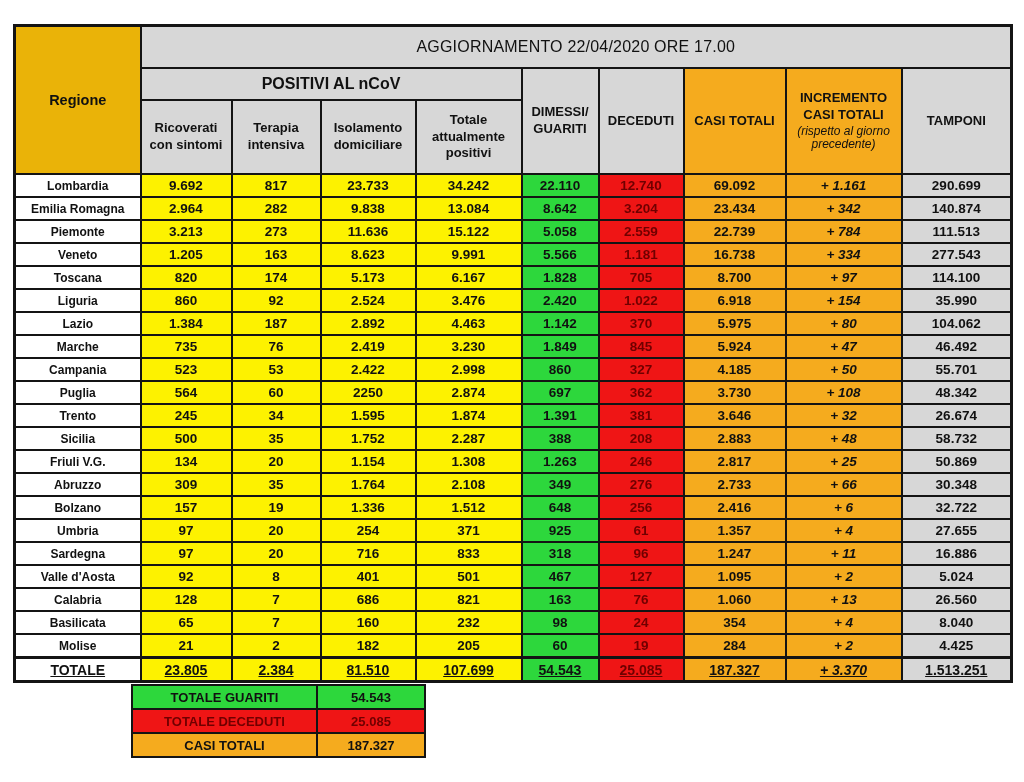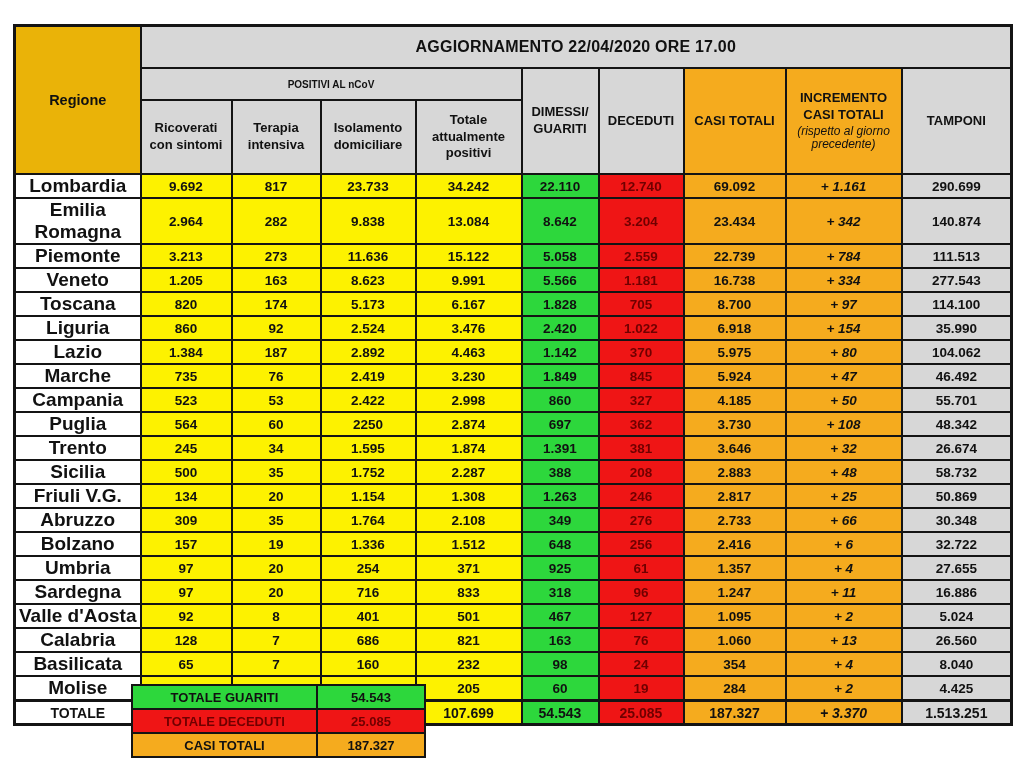--- a/index.html
+++ b/index.html
@@ -18,7 +18,7 @@
     border: 2px solid #141414; text-align: center; vertical-align: middle;
     padding: 0 2px; overflow: hidden;
   }
-  .title-cell { background: #d7d7d7; font-weight: bold; font-size: 16px;
+  .title-cell { background: #d7d7d7; font-weight: normal; font-size: 16px;
     height: 40px; letter-spacing: .2px; border-bottom: 4px solid #141414; }
   .regione-h { background: #eab308; font-weight: bold; font-size: 14.5px; }
   .group-h { background: #d7d7d7; font-weight: bold; font-size: 10px; height: 30px; }

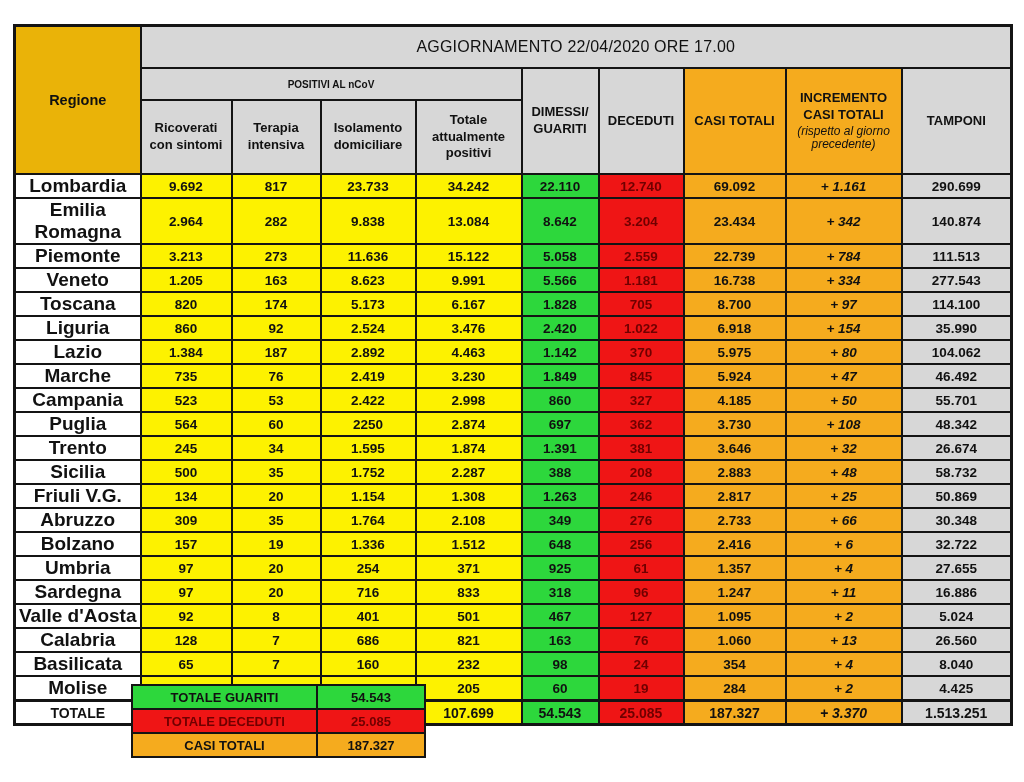--- a/index.html
+++ b/index.html
@@ -21,7 +21,7 @@
   .title-cell { background: #d7d7d7; font-weight: normal; font-size: 16px;
     height: 40px; letter-spacing: .2px; border-bottom: 4px solid #141414; }
   .regione-h { background: #eab308; font-weight: bold; font-size: 14.5px; }
-  .group-h { background: #d7d7d7; font-weight: bold; font-size: 10px; height: 30px; }
+  .group-h { background: #d7d7d7; font-weight: bold; font-size: 16px; height: 30px; }
   .col-h { background: #d7d7d7; font-weight: bold; font-size: 13px; height: 72px; line-height: 1.3; }
   .orange-h { background: #f5ab1e; }
   .inc-note { display: block; font-style: italic; font-weight: normal; font-size: 12px; line-height: 1.15; margin-top: 1px; }

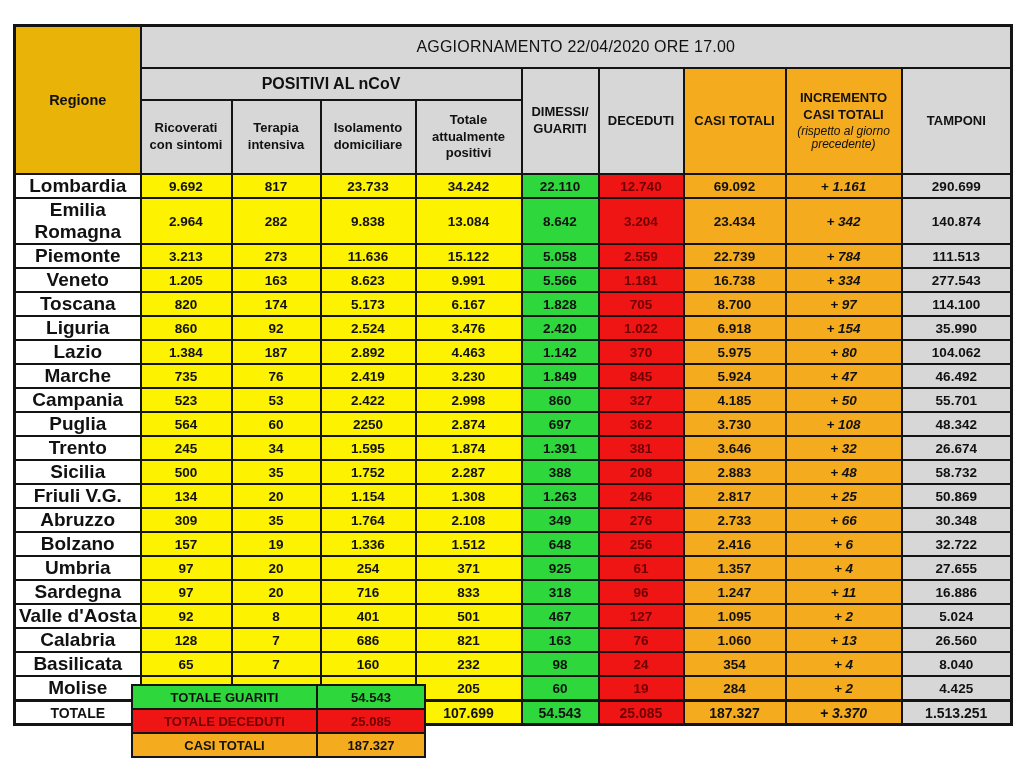--- a/index.html
+++ b/index.html
@@ -26,7 +26,7 @@
   .orange-h { background: #f5ab1e; }
   .inc-note { display: block; font-style: italic; font-weight: normal; font-size: 12px; line-height: 1.15; margin-top: 1px; }
 
-  tbody th.region { background: #ffffff; font-weight: bold; font-size: 19px; height: 21px; }
+  tbody th.region { background: #ffffff; font-weight: bold; font-size: 12px; height: 21px; }
   tbody td { font-weight: bold; font-size: 13.5px; height: 21px; }
   .c-yellow { background: #fdf200; }
   .c-green  { background: #2dd73c; }

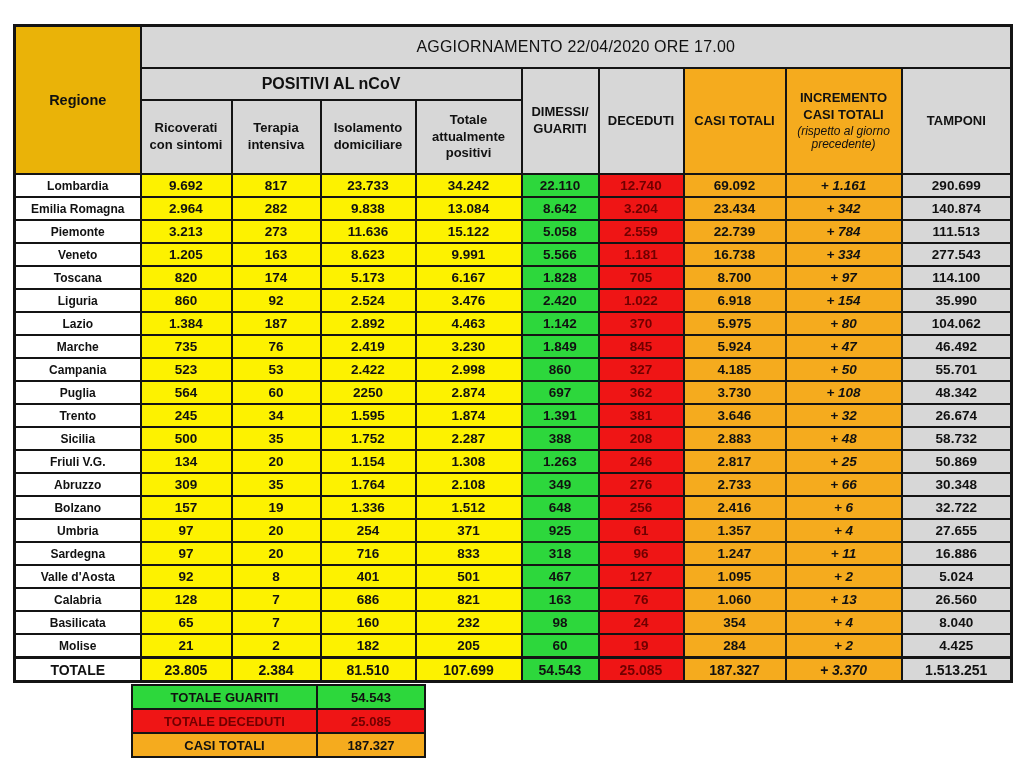--- a/index.html
+++ b/index.html
@@ -34,7 +34,7 @@
   .c-orange { background: #f5ab1e; }
   .c-grey   { background: #d7d7d7; }
   .inc      { font-style: italic; }
-  tr.total th.region, tr.total td { font-size: 14px; }
+  tr.total th.region, tr.total td { font-size: 14px; text-decoration: underline; }
   tr.total th.region { border-top: 3px solid #141414; }
   tr.total td { border-top: 3px solid #141414; }
 

